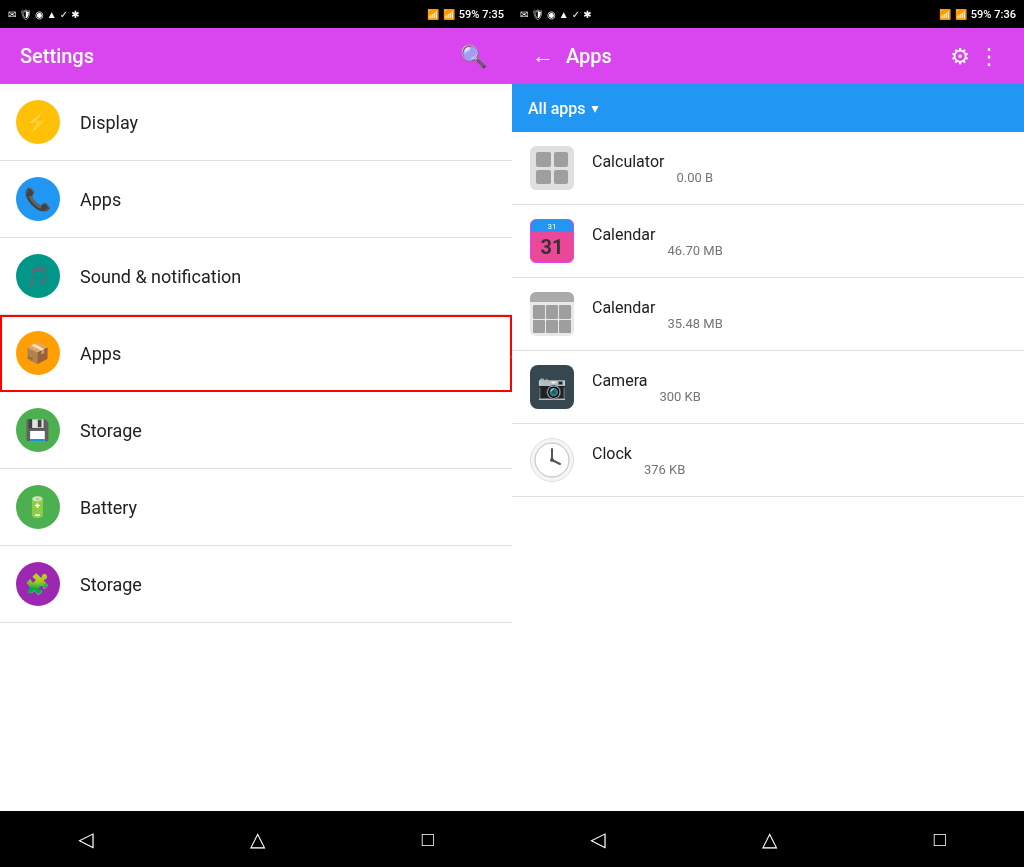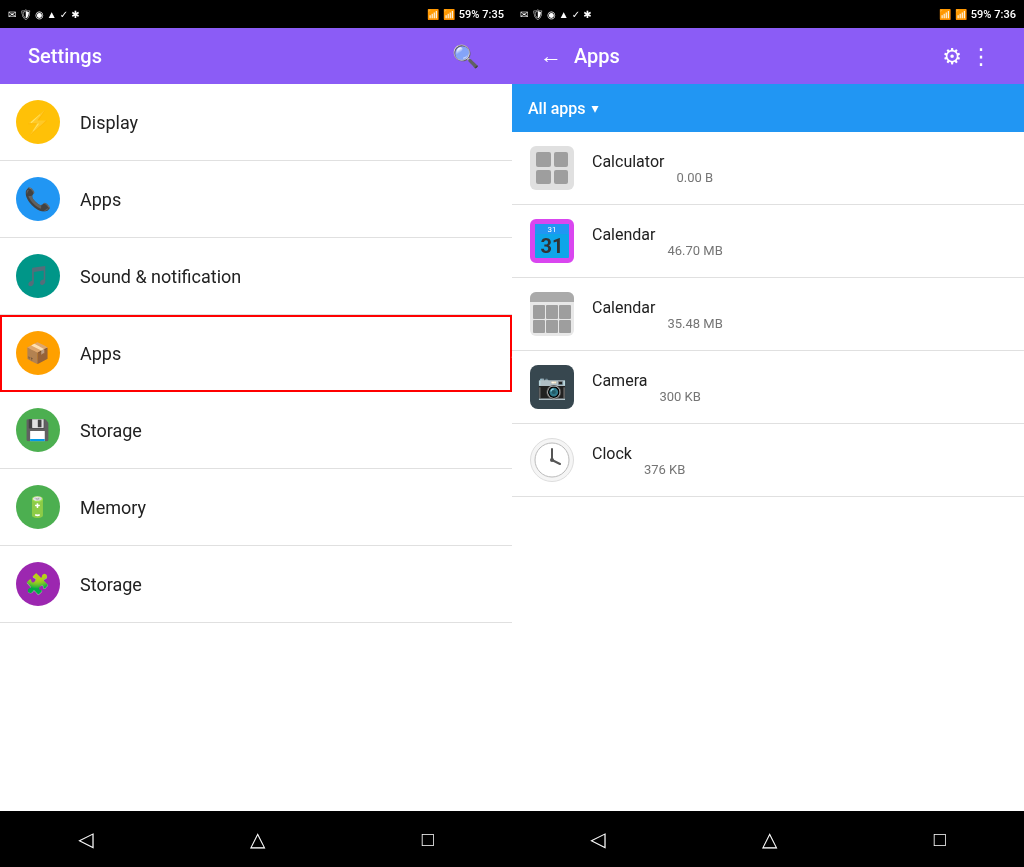--- a/index.html
+++ b/index.html
@@ -50,10 +50,10 @@
     
     .app-bar {
       height: 56px;
-      background: #8b5cf6;
-      display: flex;
-      align-items: center;
-      padding: 0 28px;
+      background: #d946ef;
+      display: flex;
+      align-items: center;
+      padding: 0 20px;
       flex-shrink: 0;
     }
     .app-bar-title {

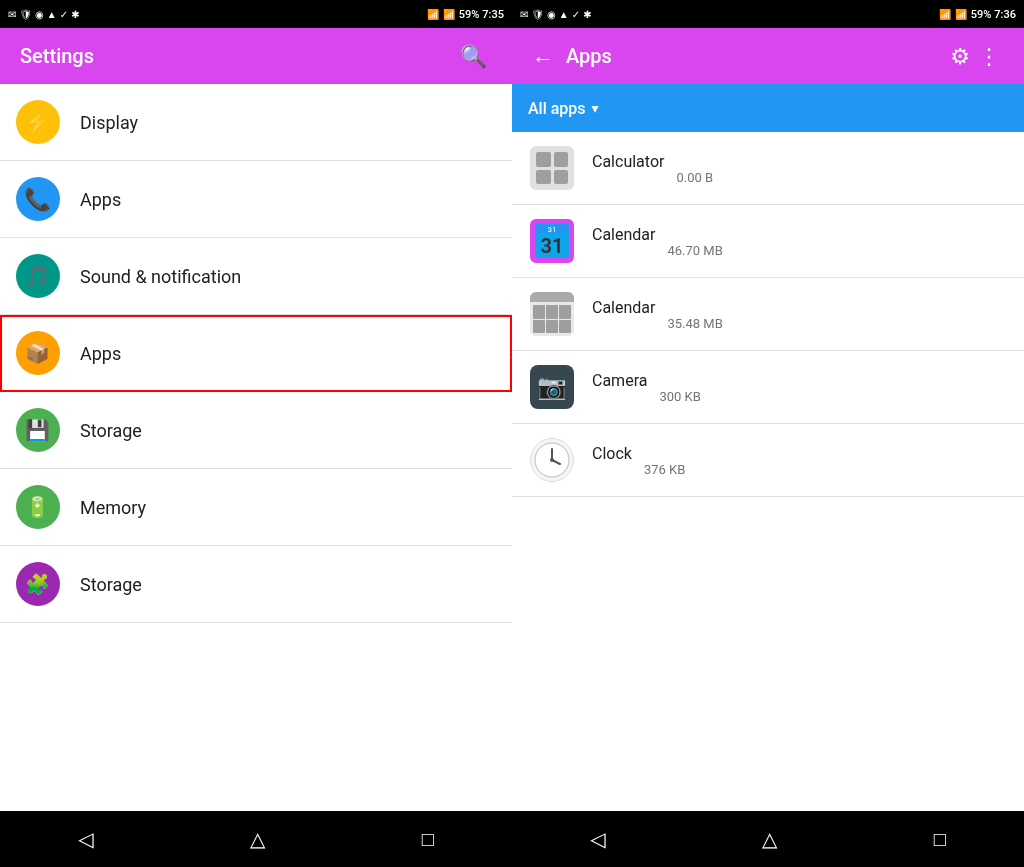--- a/index.html
+++ b/index.html
@@ -225,8 +225,8 @@
 
     
     .gcal-icon {
-      background: #0ea5e9;
-      border: 5px solid #d946ef;
+      background: #ec4899;
+      border: 1px solid #d946ef;
       border-radius: 6px;
       width: 44px;
       height: 44px;

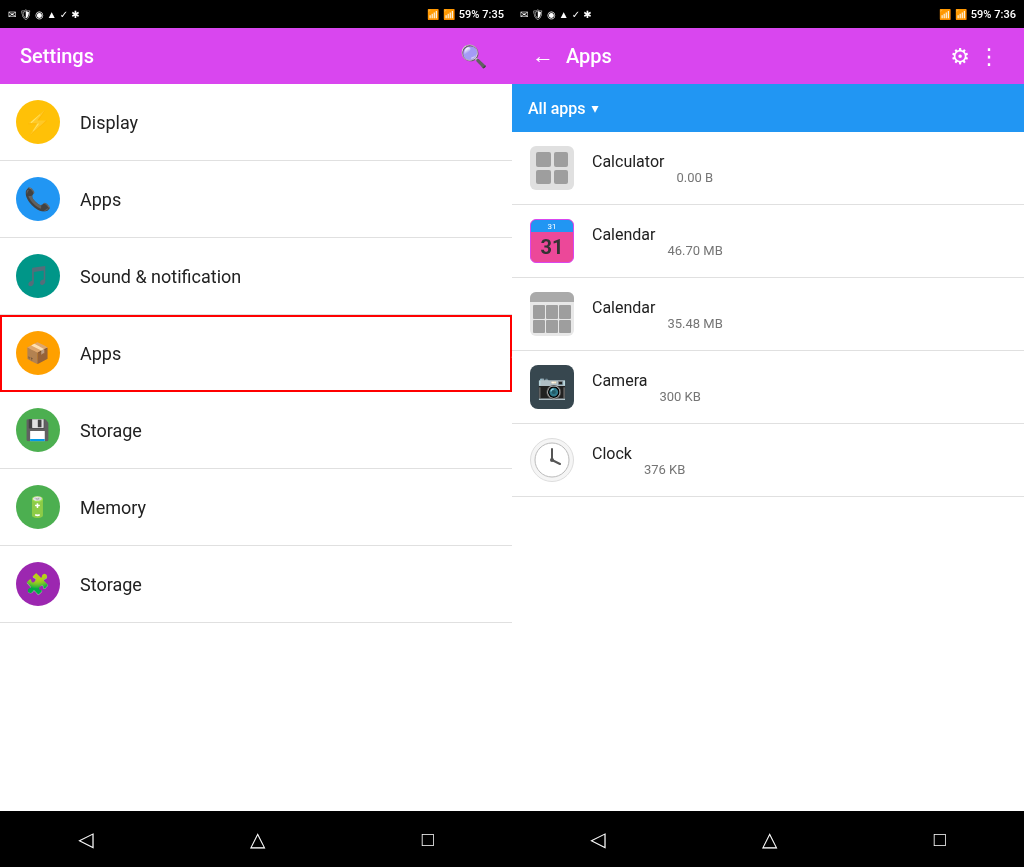--- a/index.html
+++ b/index.html
@@ -362,7 +362,7 @@
 
     <div class="settings-item">
       <div class="settings-item-icon icon-green" style="font-size:20px;">🔋</div>
-      <span class="settings-item-label">Memory</span>
+      <span class="settings-item-label">Battery</span>
     </div>
 
     <div class="settings-item">

